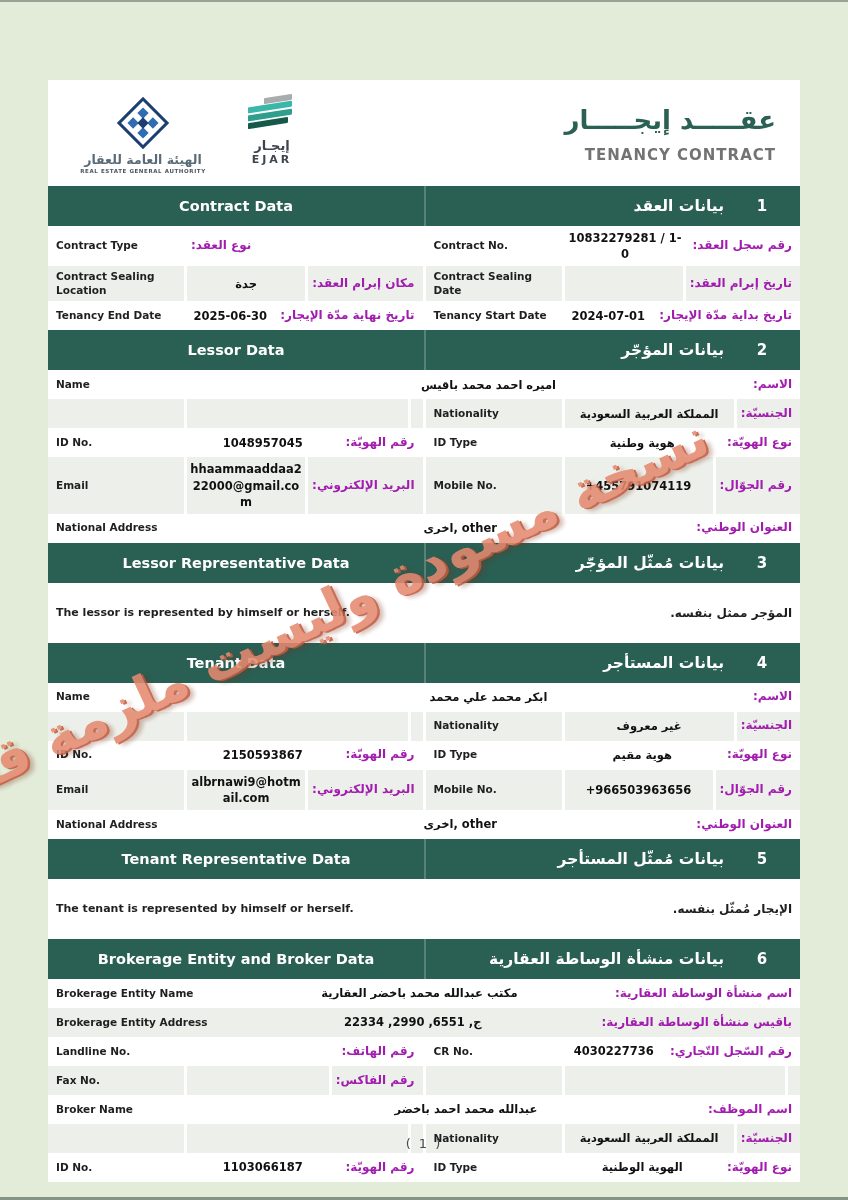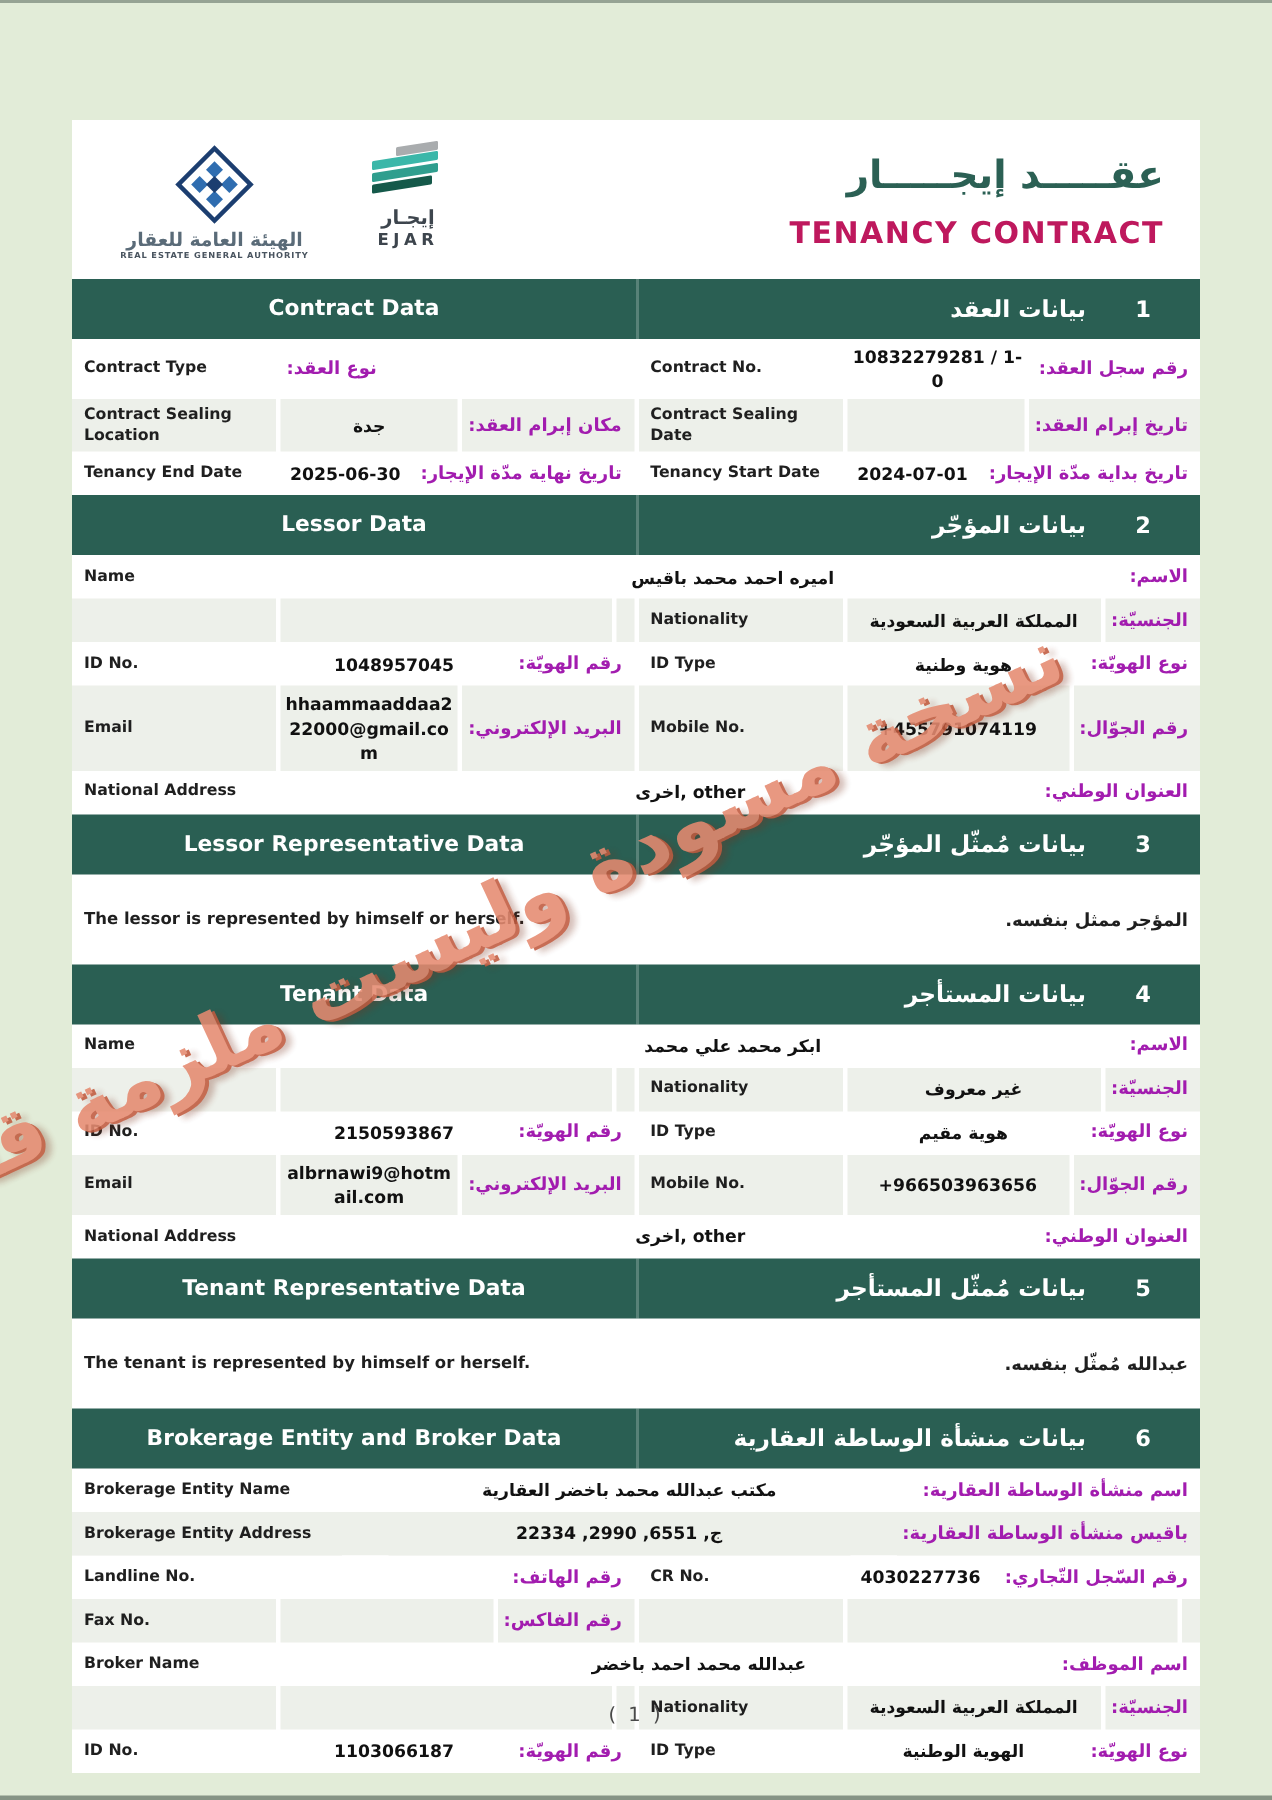--- a/index.html
+++ b/index.html
@@ -34,7 +34,7 @@
   .ejar .en-name{font-size:11px;font-weight:bold;color:#3d454d;letter-spacing:3px;}
   .doc-titles{text-align:right;}
   .title-ar{font-size:26px;font-weight:bold;color:#2b6054;direction:rtl;line-height:1.1;}
-  .title-en{font-size:20px;font-weight:bold;color:#be185d;letter-spacing:1px;margin-top:12px;}
+  .title-en{font-size:15px;font-weight:bold;color:#737373;letter-spacing:1px;margin-top:12px;}
 
   
   .sh{position:relative;display:flex;background:#2a5f53;color:#fff;min-height:40px;align-items:stretch;}

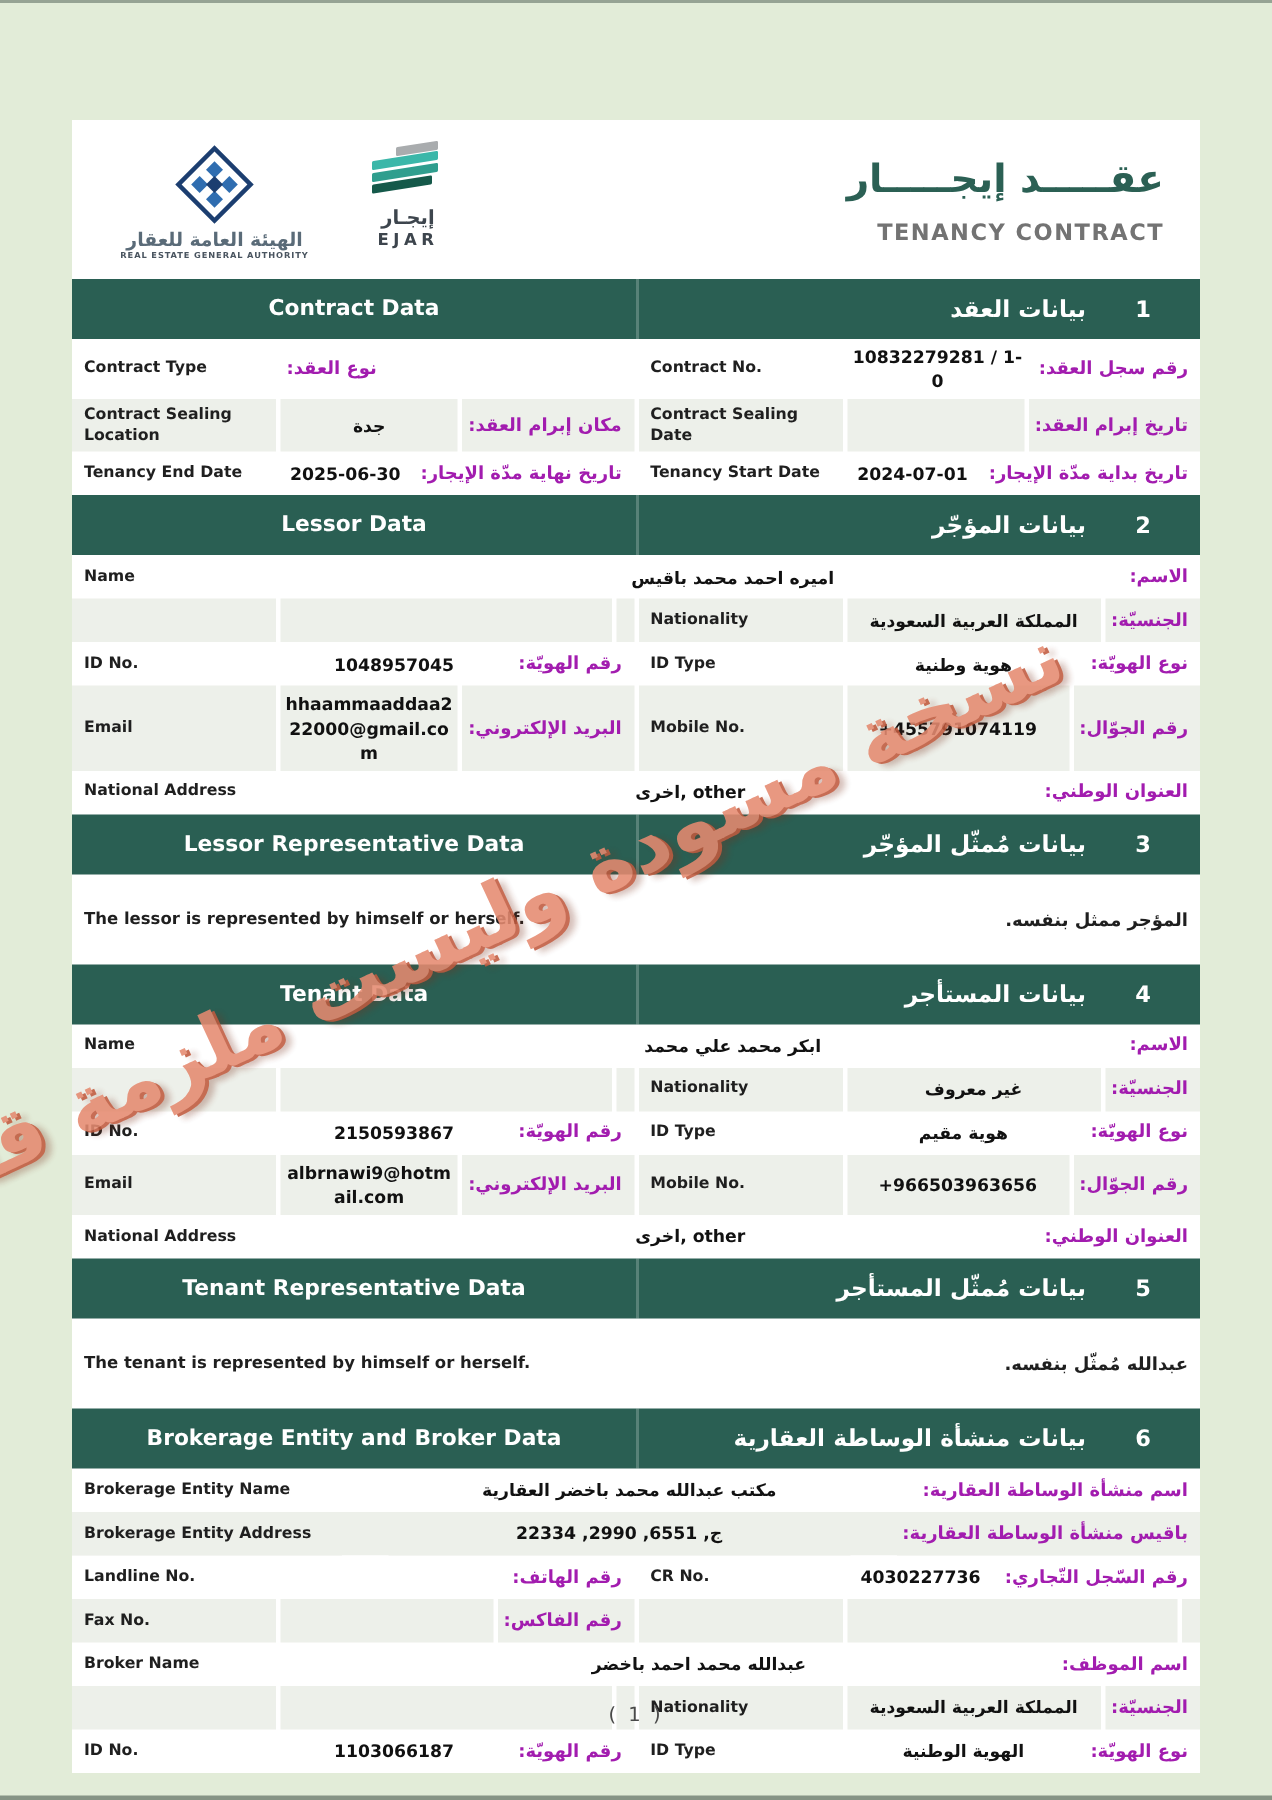--- a/index.html
+++ b/index.html
@@ -285,7 +285,7 @@
   </div>
   <div class="stm">
     <span class="stm-en">The tenant is represented by himself or herself.</span>
-    <span class="stm-ar">عبدالله مُمثّل بنفسه.</span>
+    <span class="stm-ar">الإيجار مُمثّل بنفسه.</span>
   </div>
 
   <div class="sh">

